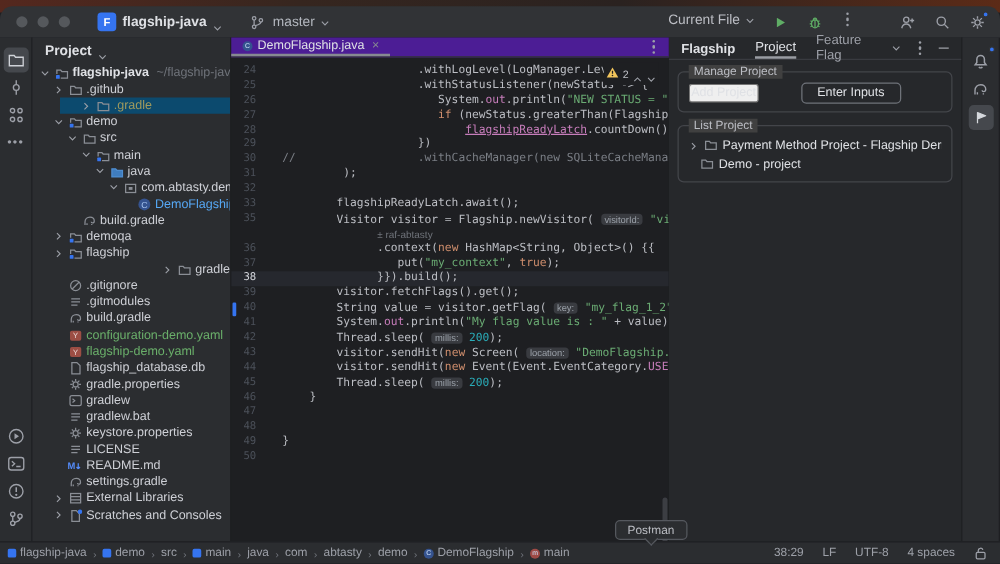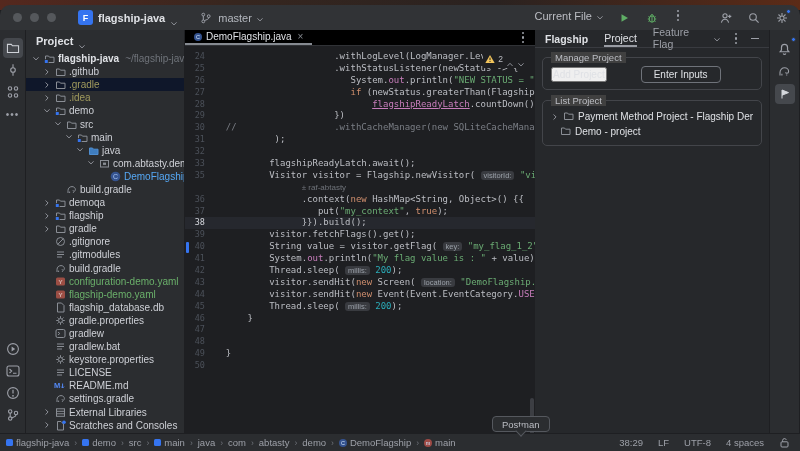--- a/index.html
+++ b/index.html
@@ -54,7 +54,7 @@
 
   
   .editor { width:350px; background:#1e1f22; display:flex; flex-direction:column; position:relative; }
-  .tabbar { height:16px; flex:none; border-bottom:1px solid #303236; display:flex; align-items:stretch; background:#000000; }
+  .tabbar { height:16px; flex:none; border-bottom:1px solid #303236; display:flex; align-items:stretch; background:#4c1d95; }
   .tab { display:flex; align-items:center; gap:4px; padding:0 9px; border-bottom:2px solid #868a91; }
   .tab-label { color:#dfe1e5; font-size:10px; }
   .tab-close { color:#868a91; font-size:10px; margin-left:2px; }

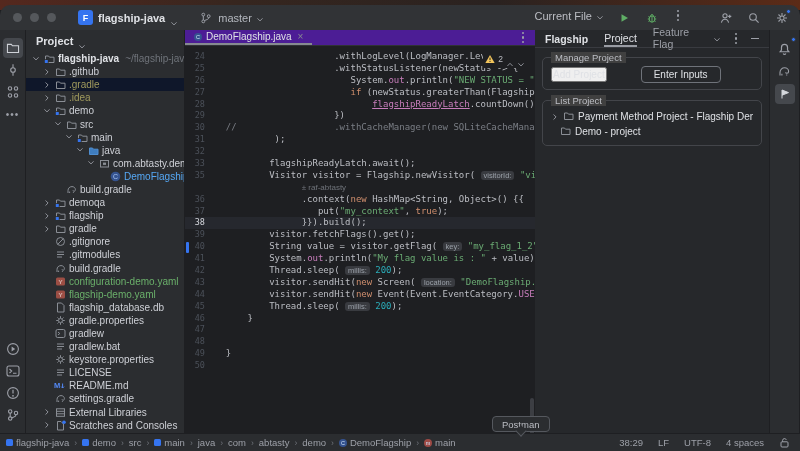--- a/index.html
+++ b/index.html
@@ -48,7 +48,7 @@
   .trow .suffix { color:#6f737a; margin-left:3px; }
   .trow.bold .tlabel { font-weight:bold; color:#dfe1e5; }
   .trow.excluded .tlabel { color:#a09a5d; }
-  .trow.hl-row { background:#0f172a; }
+  .trow.hl-row { background:#0c4a6e;margin-left:22px; }
   .trow.selfile .tlabel { color:#56a8f5; }
   .trow.vcsnew .tlabel { color:#6aaf6a; }
 

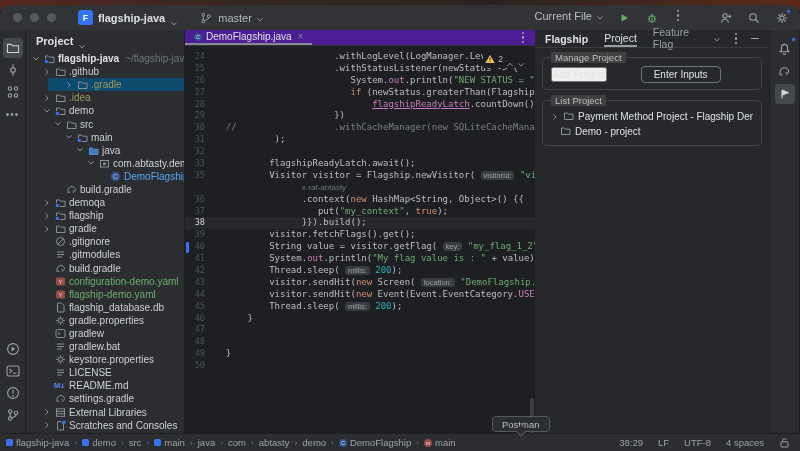--- a/index.html
+++ b/index.html
@@ -307,19 +307,6 @@
             </span>
             <span class="tlabel">.gradle</span>
           </div>
-          <div class="trow excluded" style="padding-left: 16px;">
-            <span class="chevbox">
-              <svg width="8" height="8" viewBox="0 0 11 11">
-                <path d="M3.5 2 7 5.5 3.5 9" fill="none" stroke="#9da0a8" stroke-width="1.2"></path>
-              </svg>
-            </span>
-            <span class="ticon">
-              <svg width="11" height="11" viewBox="0 0 11 11">
-                <path d="M1.5 3h3l1 1.2h4.5v5.3h-8.5z" fill="none" stroke="#8a8e95"></path>
-              </svg>
-            </span>
-            <span class="tlabel">.idea</span>
-          </div>
           <div class="trow " style="padding-left: 16px;">
             <span class="chevbox">
               <svg width="8" height="8" viewBox="0 0 11 11">

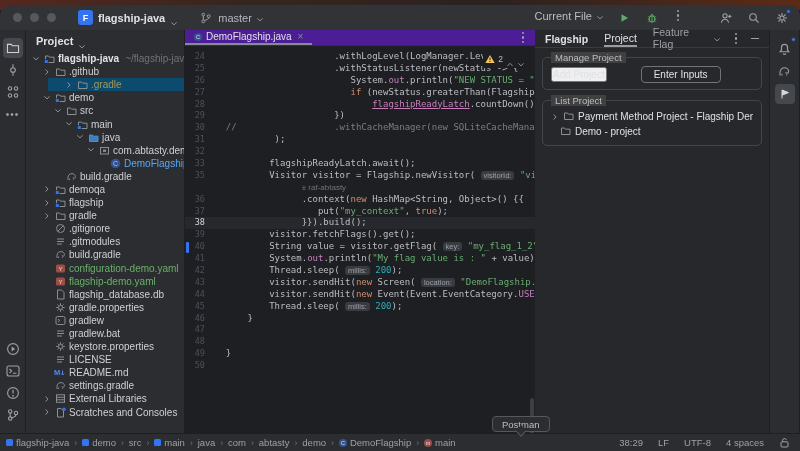--- a/index.html
+++ b/index.html
@@ -427,7 +427,7 @@
             </span>
             <span class="tlabel">flagship</span>
           </div>
-          <div class="trow " style="padding-left: 16px;">
+          <div class="trow " style="padding-left: 16px; justify-content: flex-end;">
             <span class="chevbox">
               <svg width="8" height="8" viewBox="0 0 11 11">
                 <path d="M3.5 2 7 5.5 3.5 9" fill="none" stroke="#9da0a8" stroke-width="1.2"></path>

